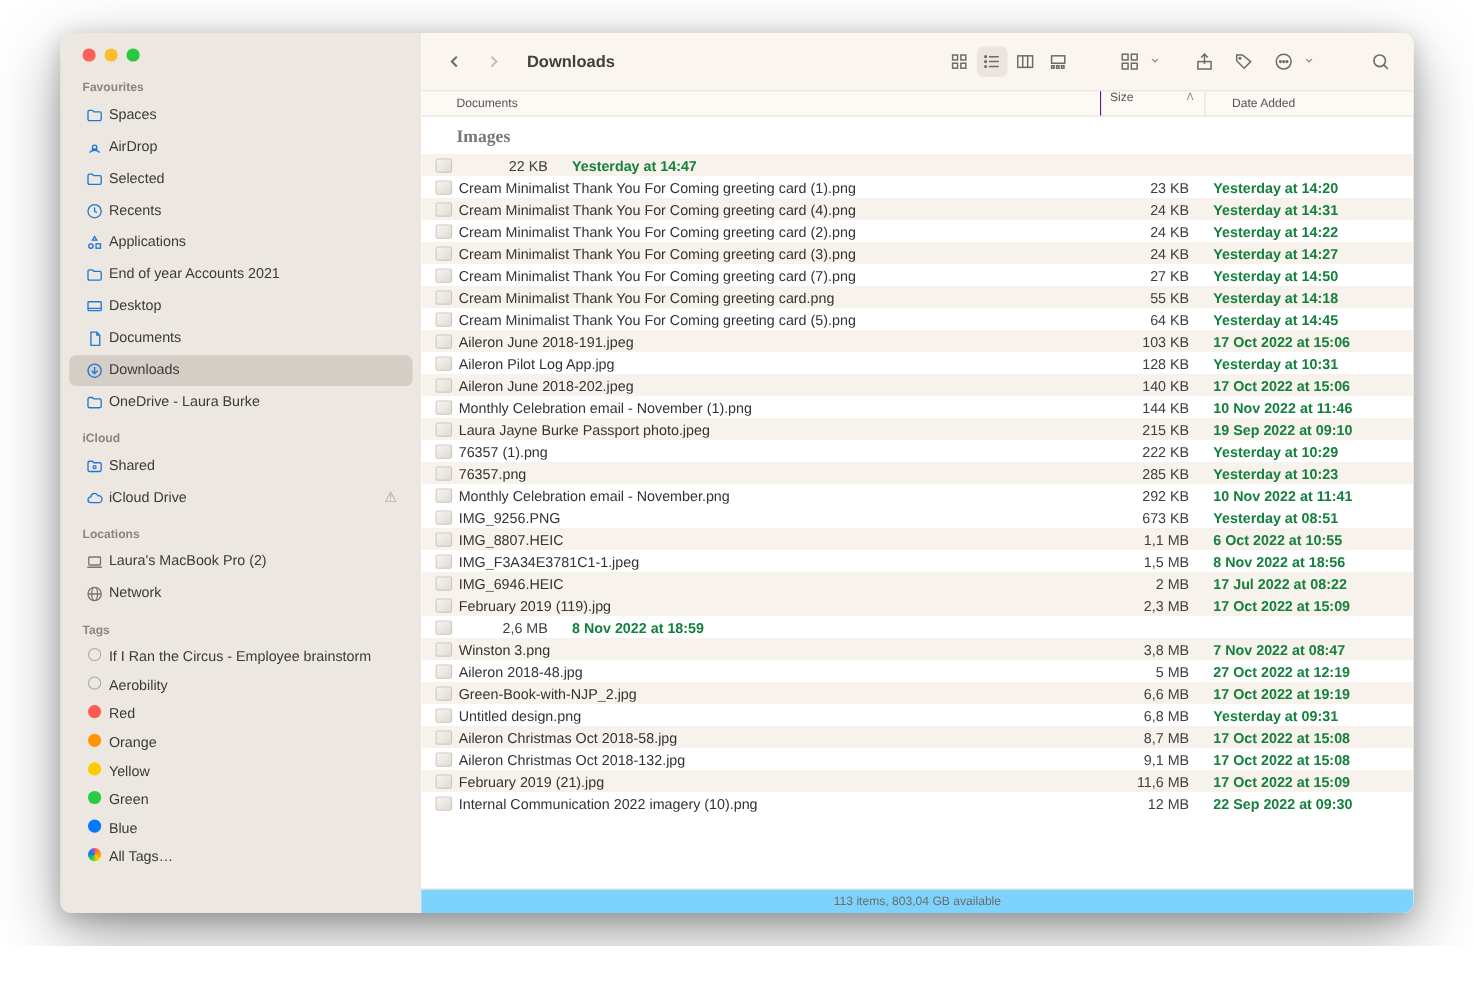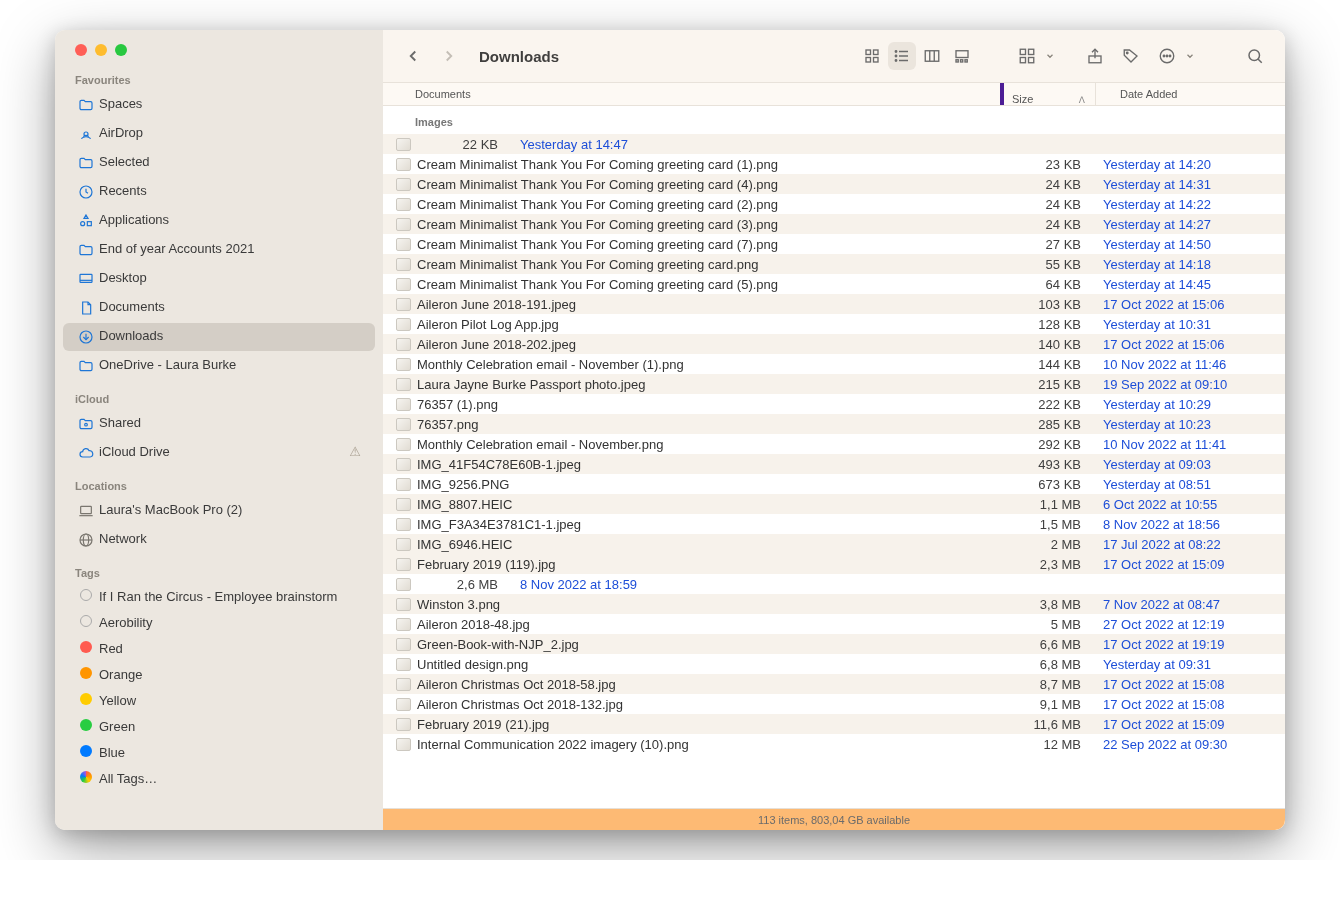--- a/index.html
+++ b/index.html
@@ -45,7 +45,7 @@
     
     .columns-header { display:flex; background:#fdf9f4; border-top:1px solid #e8e2da; border-bottom:1px solid #e8e2da; font-size:11px; color:#555; height:24px; align-items:center;}
     .col-doc { flex:1; padding-left:32px; }
-    .col-size { width:95px; text-align:left; border-left:4px solid #4c1d95; height:100%; display:flex; align-items:flex-end; padding-left:8px; justify-content:space-between; padding-right:10px;}
+    .col-size { width:95px; text-align:left; border-left:1px solid #4c1d95; height:100%; display:flex; align-items:flex-start; padding-left:8px; justify-content:space-between; padding-right:10px;}
     .col-date { width:190px; text-align:left; border-left:1px solid #e8e2da; height:100%; display:flex; align-items:center; padding-left:24px;}
     .sort-caret { font-size:9px; color:#888;}
     

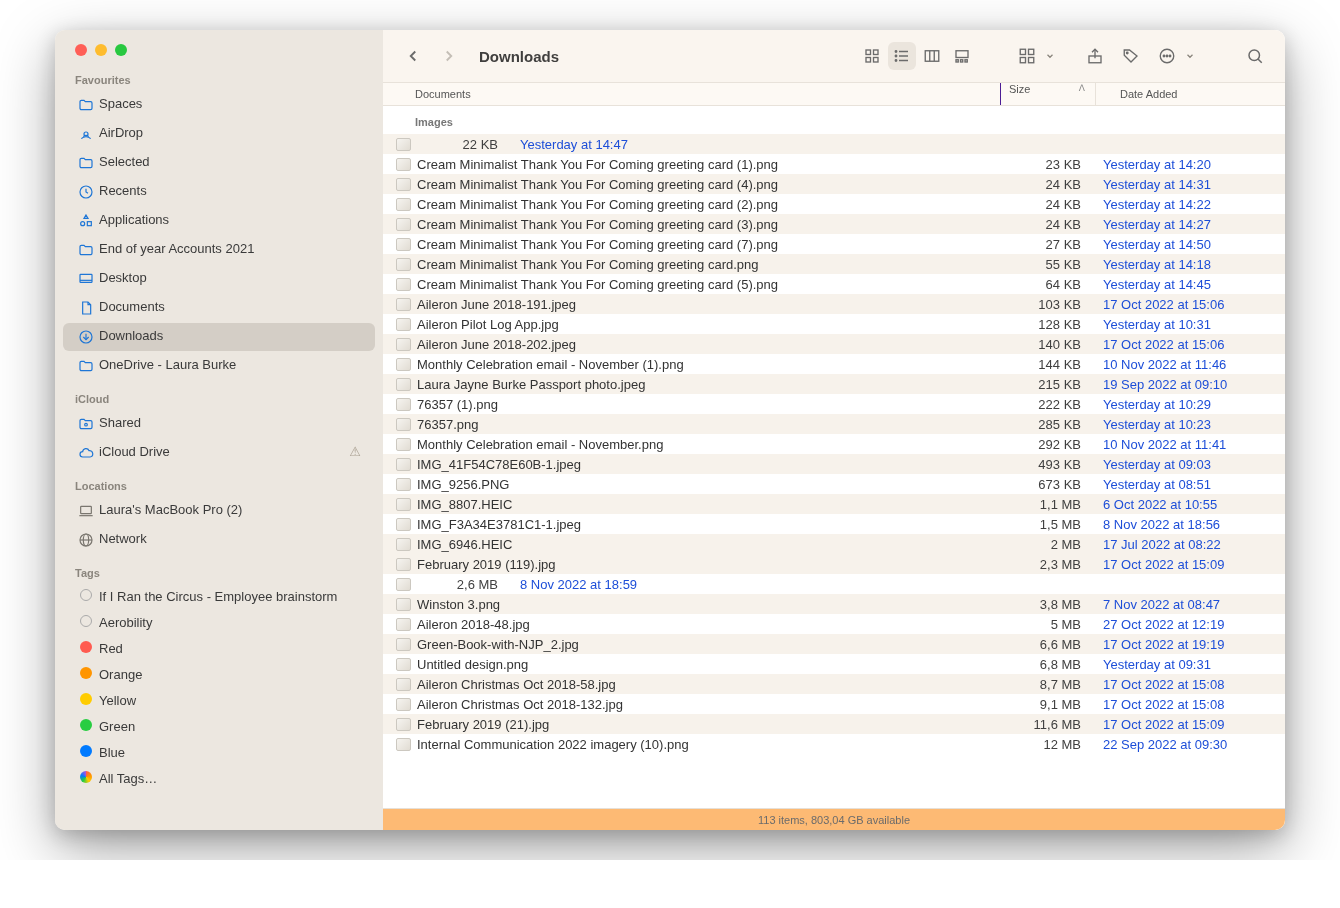--- a/index.html
+++ b/index.html
@@ -50,7 +50,7 @@
     .sort-caret { font-size:9px; color:#888;}
     
     .file-list { flex:1; overflow-y:auto; overflow-x:hidden; font-size:13px; color:#333;}
-    .group-header { font-size:11px; font-weight:600; color:#7d7af; color:#777; padding:10px 0 6px 32px; }
+    .group-header { font-size:16px; font-weight:600; color:#7d7af; color:#777; padding:10px 0 6px 32px;font-family:Liberation Serif, serif; }
     .row { display:flex; align-items:center; height:20px; padding-left:12px;}
     .row.alt { background:#f7f2eb; }
     .row-icon { width:16px; height:16px; margin-right:6px; flex-shrink:0; display:flex; align-items:center; justify-content:center;}

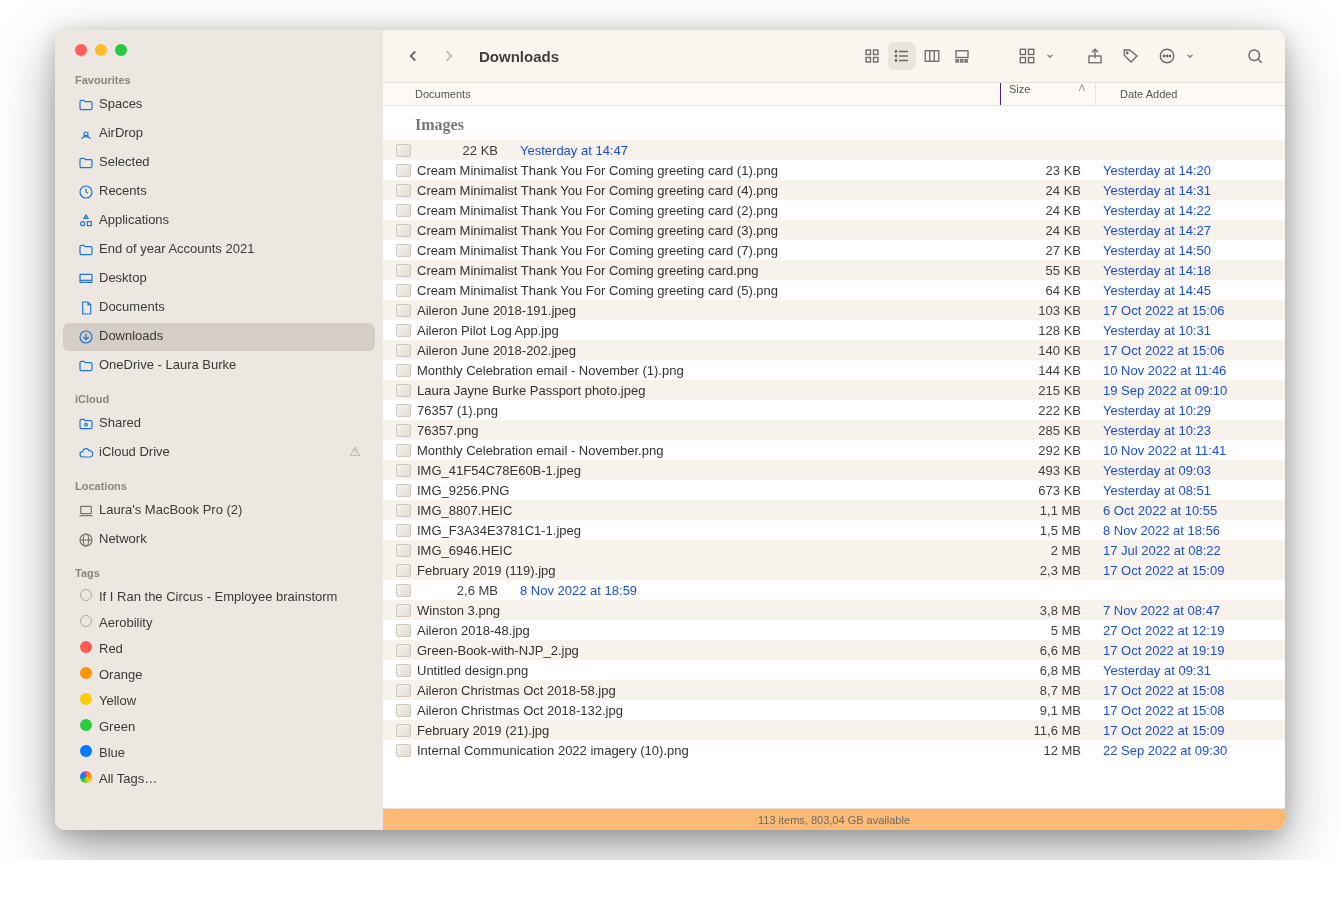--- a/index.html
+++ b/index.html
@@ -56,7 +56,7 @@
     .row-icon { width:16px; height:16px; margin-right:6px; flex-shrink:0; display:flex; align-items:center; justify-content:center;}
     .row-name { flex:1; white-space:nowrap; overflow:hidden; text-overflow:ellipsis; padding-right:8px;}
     .row-size { width:95px; text-align:right; padding-right:14px; color:#404040; white-space:nowrap;}
-    .row-date { width:190px; padding-left:8px; color:#1d4ed8; white-space:nowrap;}
+    .row-date { width:190px; padding-left:8px; color:#15803d; white-space:nowrap;font-weight:bold;}
     .file-thumb { width:15px; height:13px; background:linear-gradient(135deg,#f6f4f0,#e1dcd3); border:1px solid #ccc8c0; border-radius:2px;}
     
     .status-bar { height:22px; background:#fdba74; border-top:1px solid #e6e0d8; font-size:11px; color:#6b6b6b; display:flex; align-items:center; justify-content:center;}

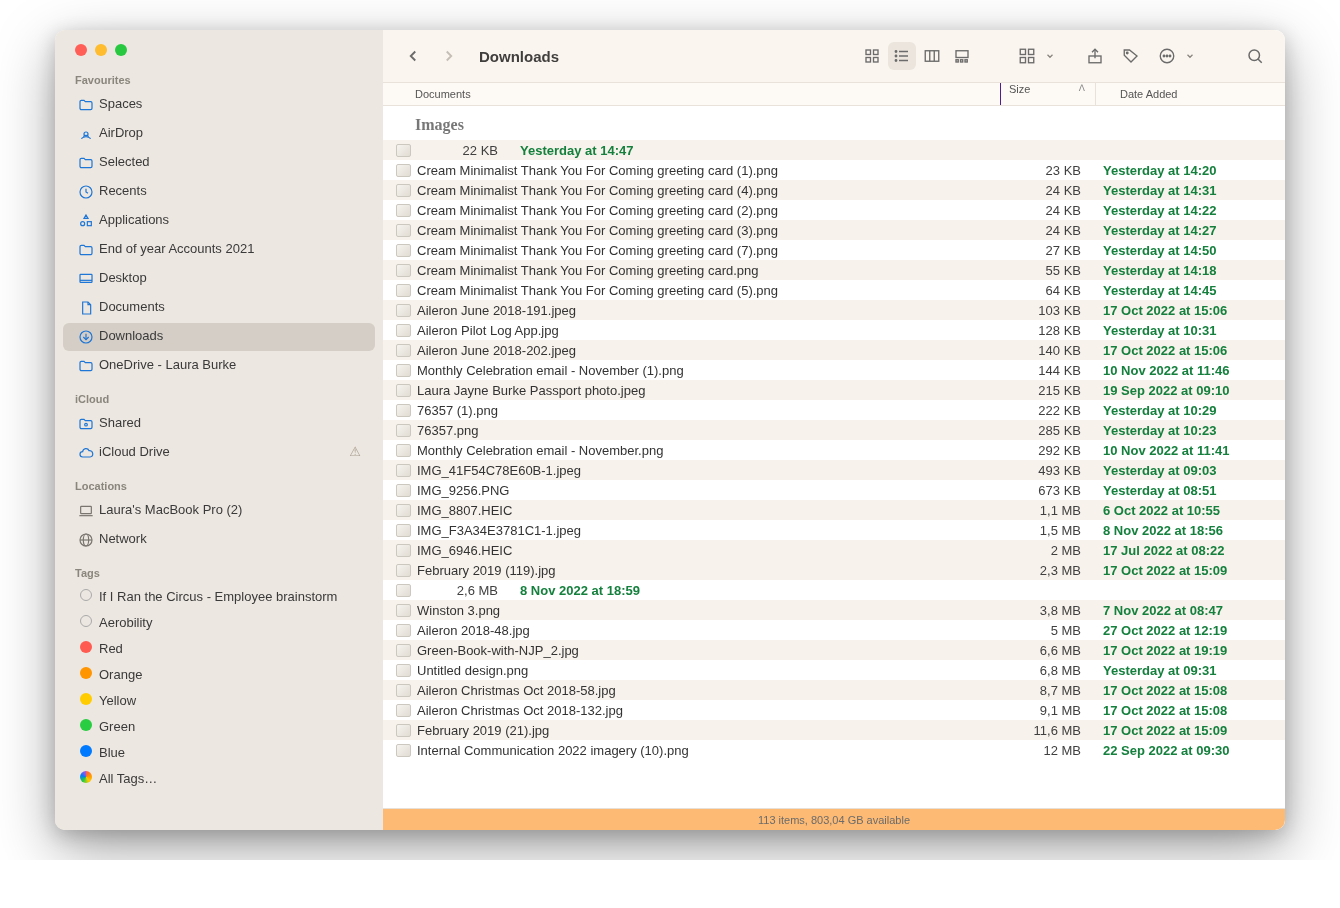--- a/index.html
+++ b/index.html
@@ -479,14 +479,6 @@
             <div class="row-size">292 KB</div>
             <div class="row-date">10 Nov 2022 at 11:41</div>
           </div>
-          <div class="row alt">
-            <div class="row-icon">
-              <div class="file-thumb"></div>
-            </div>
-            <div class="row-name">IMG_41F54C78E60B-1.jpeg</div>
-            <div class="row-size">493 KB</div>
-            <div class="row-date">Yesterday at 09:03</div>
-          </div>
           <div class="row">
             <div class="row-icon">
               <div class="file-thumb"></div>

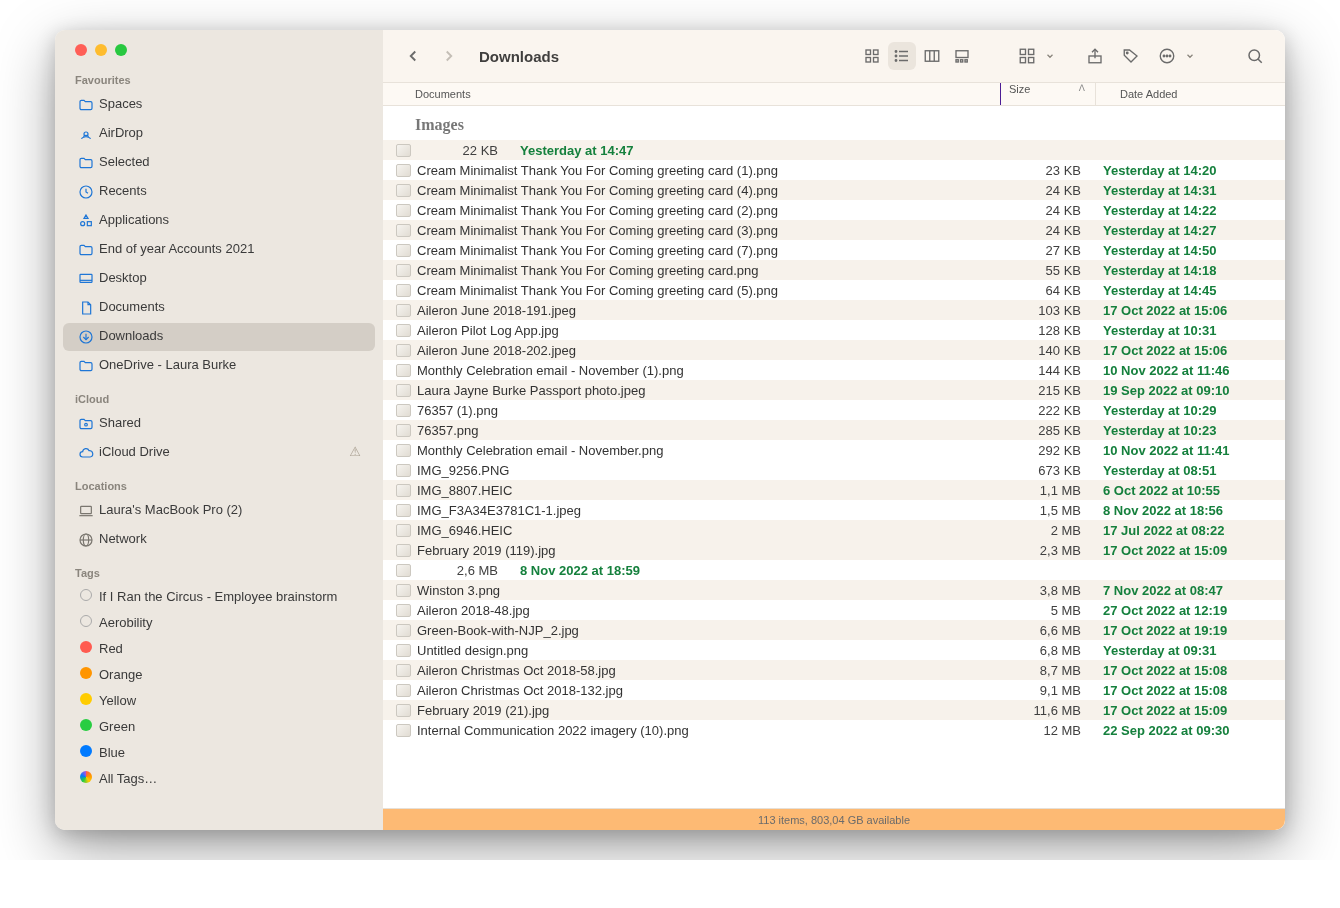--- a/index.html
+++ b/index.html
@@ -59,7 +59,7 @@
     .row-date { width:190px; padding-left:8px; color:#15803d; white-space:nowrap;font-weight:bold;}
     .file-thumb { width:15px; height:13px; background:linear-gradient(135deg,#f6f4f0,#e1dcd3); border:1px solid #ccc8c0; border-radius:2px;}
     
-    .status-bar { height:22px; background:#fdba74; border-top:1px solid #e6e0d8; font-size:11px; color:#6b6b6b; display:flex; align-items:center; justify-content:center;}
+    .status-bar { height:22px; background:#7dd3fc; border-top:1px solid #e6e0d8; font-size:11px; color:#6b6b6b; display:flex; align-items:center; justify-content:center;}
     
     .file-list::-webkit-scrollbar { width:15px; }
     .file-list::-webkit-scrollbar-thumb { background:#c9c3ba; border-radius:10px; border:4px solid #fff;}

